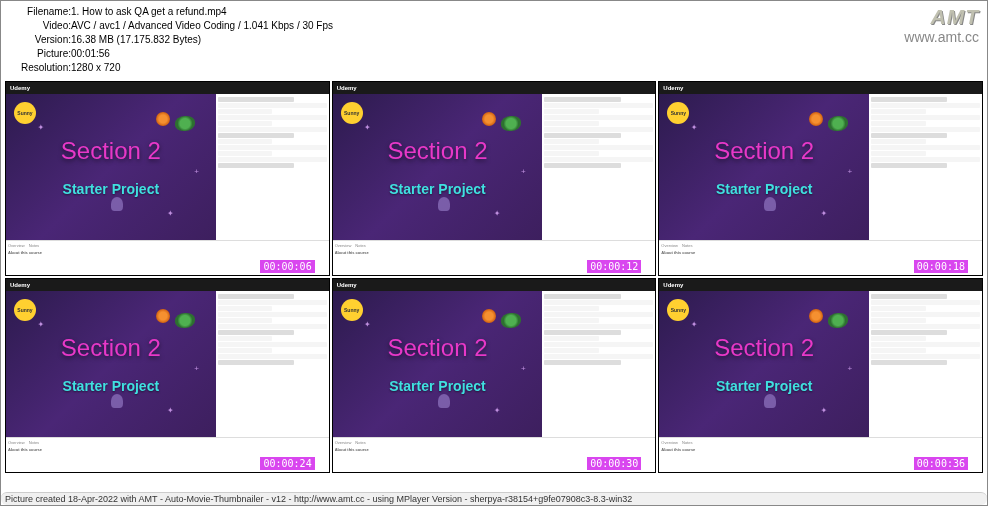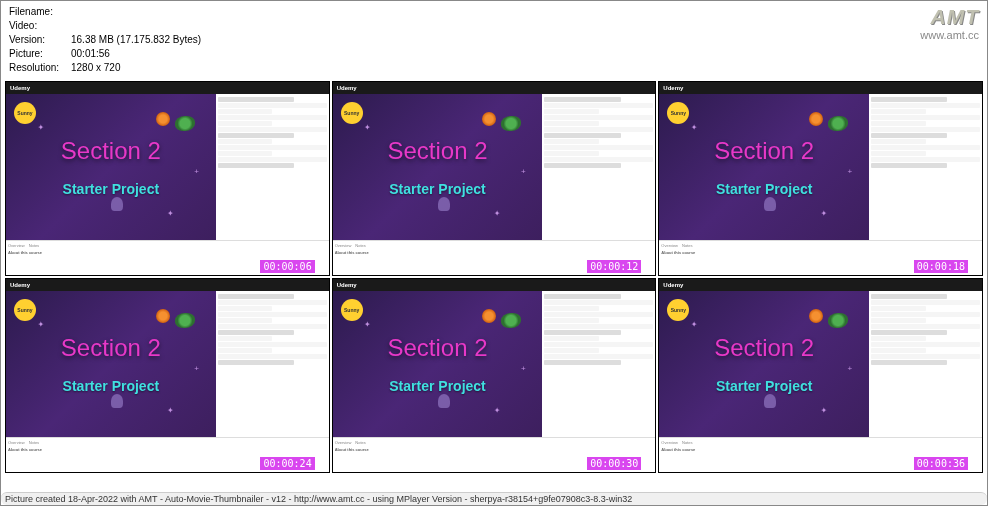--- a/index.html
+++ b/index.html
@@ -6,7 +6,7 @@
 body { width: 988px; height: 506px; font-family: Arial, sans-serif; background: #fff; font-size: 11px; overflow: hidden; }
 .container { width: 100%; height: 100%; border: 1px solid #888; position: relative; }
 .header { padding: 4px 8px; background: #fff; display: flex; justify-content: space-between; }
-.meta-table { font-size: 10px; }
+.meta-table { font-size: 10px; text-align: right; }
 .meta-row { display: flex; line-height: 14px; }
 .meta-label { width: 62px; color: #000; }
 .meta-value { color: #000; }

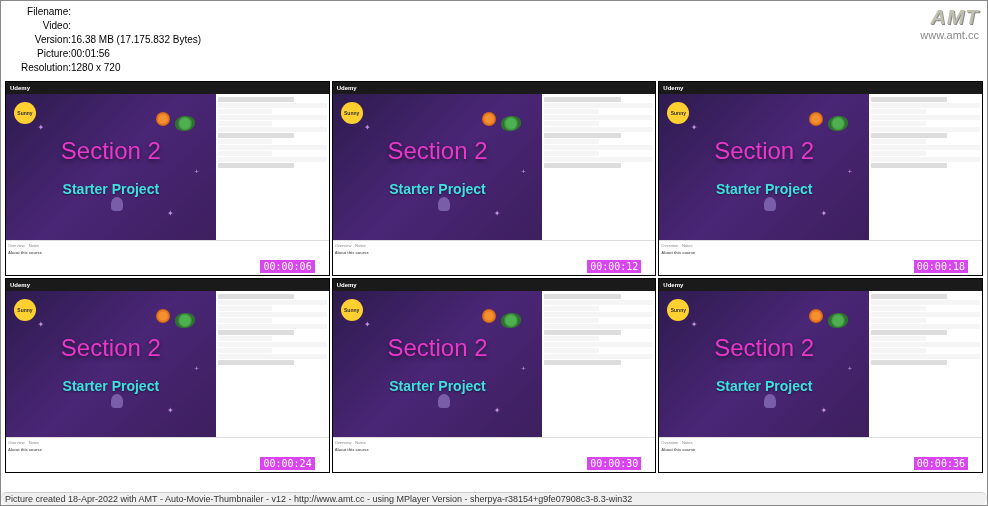--- a/index.html
+++ b/index.html
@@ -47,6 +47,7 @@
     <div class="meta-table">
       <div class="meta-row">
           <div class="meta-label">Filename:</div>
+          <div class="meta-value">1. How to ask QA  get a refund.mp4</div>
         </div>
       <div class="meta-row">
           <div class="meta-label">Video:</div>

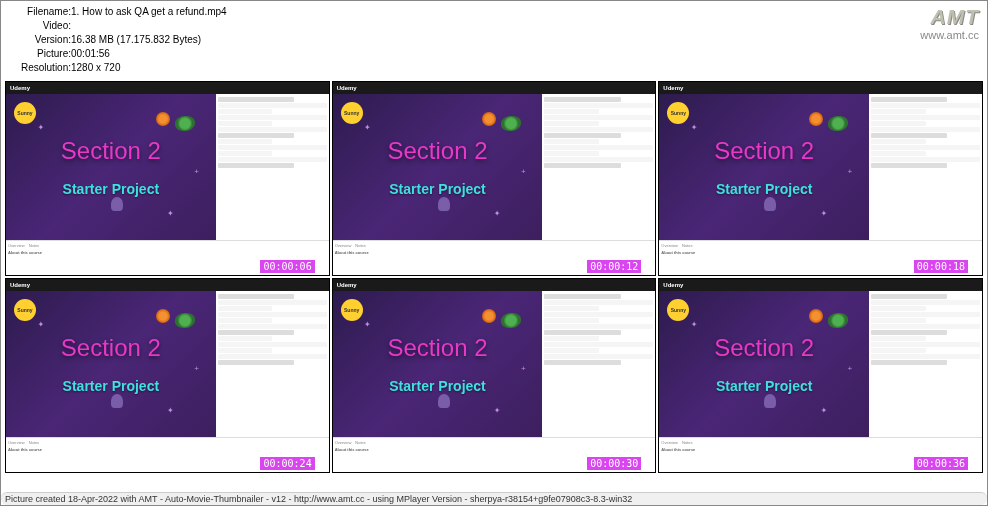--- a/index.html
+++ b/index.html
@@ -51,6 +51,7 @@
         </div>
       <div class="meta-row">
           <div class="meta-label">Video:</div>
+          <div class="meta-value">AVC / avc1 / Advanced Video Coding / 1.041 Kbps / 30 Fps</div>
         </div>
       <div class="meta-row">
           <div class="meta-label">Version:</div>

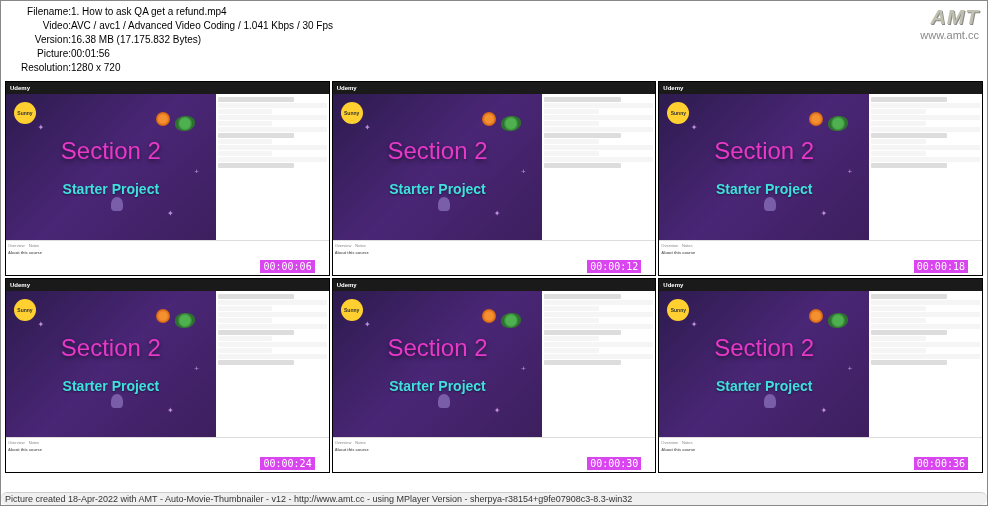--- a/index.html
+++ b/index.html
@@ -12,7 +12,7 @@
 .meta-value { color: #000; }
 .logo { text-align: right; }
 .logo-text { font-size: 21px; font-weight: bold; font-style: italic; color: #c0c0b0; text-shadow: 1px 1px 0 #888, -1px -1px 0 #fff; letter-spacing: 1px; }
-.logo-url { font-size: 11px; color: #888; }
+.logo-url { font-size: 14px; color: #888; }
 .thumbs-grid { display: grid; grid-template-columns: 1fr 1fr 1fr; grid-template-rows: 1fr 1fr; gap: 2px; padding: 2px 4px; }
 .thumb { position: relative; border: 1px solid #000; background: #fff; height: 195px; overflow: hidden; display: flex; flex-direction: column; }
 .thumb-top { height: 12px; background: #1a1a1a; display: flex; align-items: center; padding: 0 4px; }

